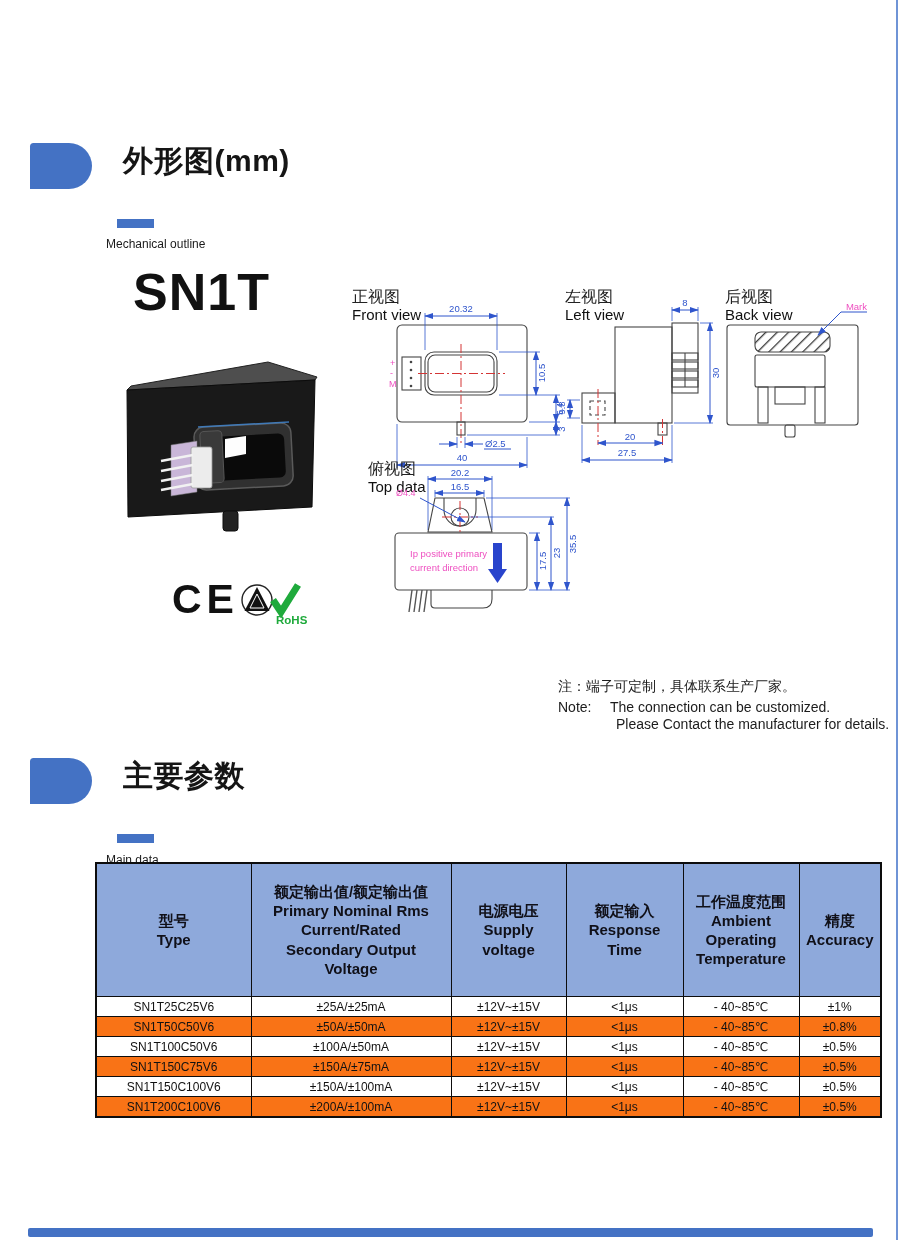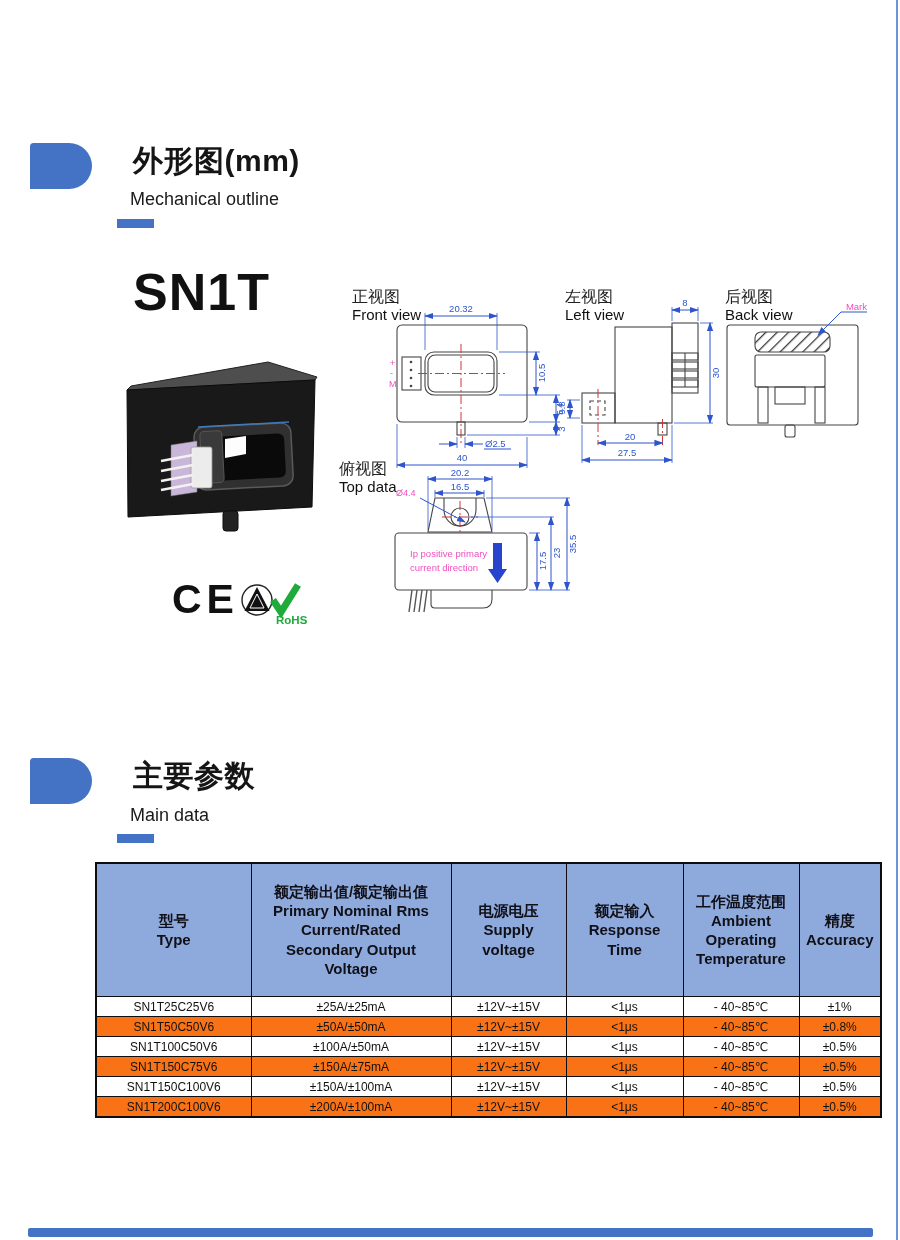--- a/index.html
+++ b/index.html
@@ -9,7 +9,7 @@
   
   .accent-shape{position:absolute;left:30px;width:62px;height:46px;background:#4472C4;
     border-radius:4px 26px 26px 0;}
-  .sec-title{position:absolute;left:133px;font-size:30px;font-weight:bold;color:#151515;letter-spacing:0.5px;}
+  .sec-title{position:absolute;left:123px;font-size:30px;font-weight:bold;color:#151515;letter-spacing:0.5px;}
   .sec-sub{position:absolute;left:130px;font-size:18px;color:#1a1a1a;}
   .accent-bar{position:absolute;left:117px;width:37px;height:9px;background:#4472C4;}
 

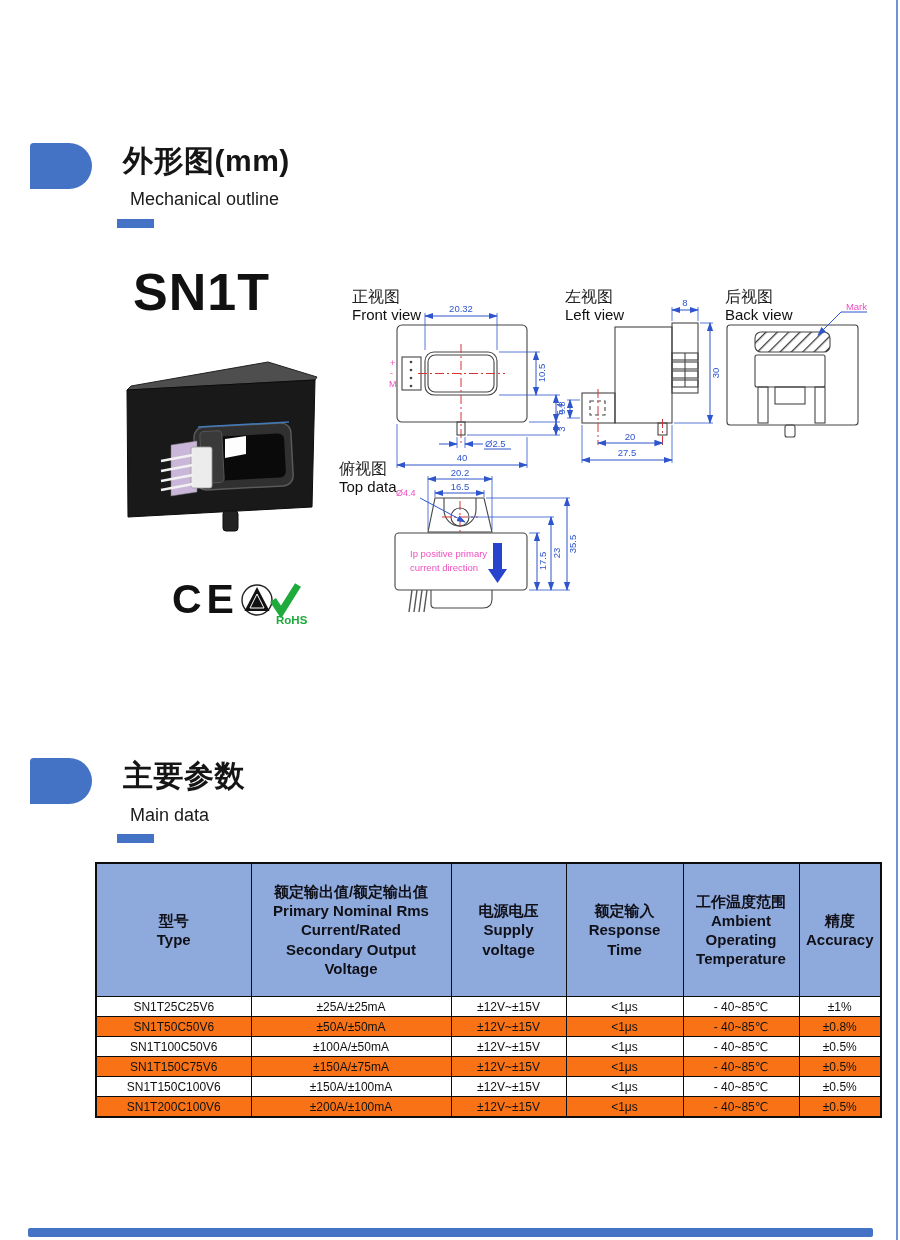--- a/index.html
+++ b/index.html
@@ -10,7 +10,7 @@
   .accent-shape{position:absolute;left:30px;width:62px;height:46px;background:#4472C4;
     border-radius:4px 26px 26px 0;}
   .sec-title{position:absolute;left:123px;font-size:30px;font-weight:bold;color:#151515;letter-spacing:0.5px;}
-  .sec-sub{position:absolute;left:130px;font-size:18px;color:#1a1a1a;}
+  .sec-sub{position:absolute;left:106px;font-size:12px;color:#1a1a1a;margin-top:48px;}
   .accent-bar{position:absolute;left:117px;width:37px;height:9px;background:#4472C4;}
 
   

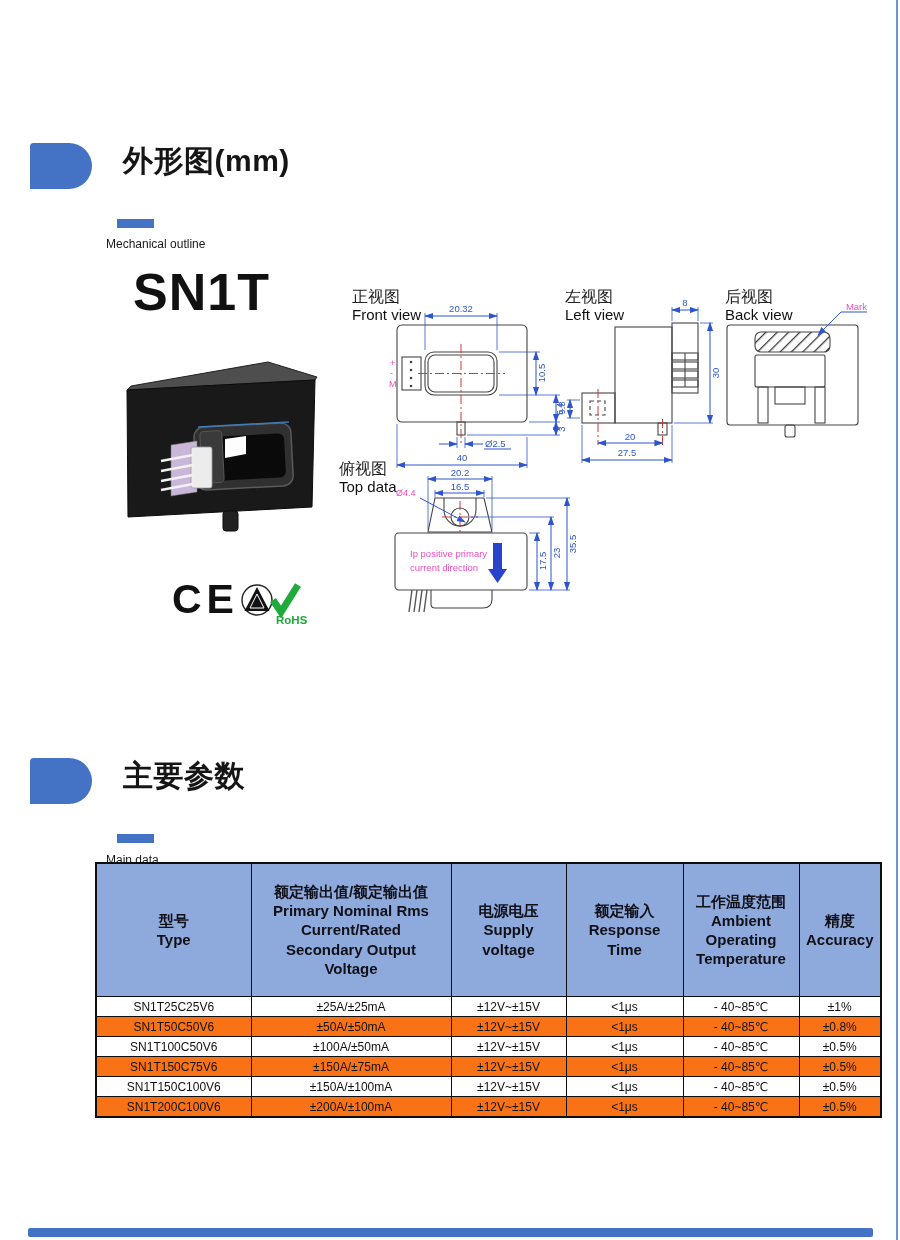--- a/index.html
+++ b/index.html
@@ -229,7 +229,7 @@
     <line class="dimln" x1="118" y1="17" x2="95" y2="40" marker-end="url(#aB)"></line>
   </svg>
 
-  <div class="vlabel" style="left:339px;top:460px">
+  <div class="vlabel" style="left:368px;top:460px">
     <span class="cn">俯视图</span>
     <span class="en">Top data</span>
   </div>

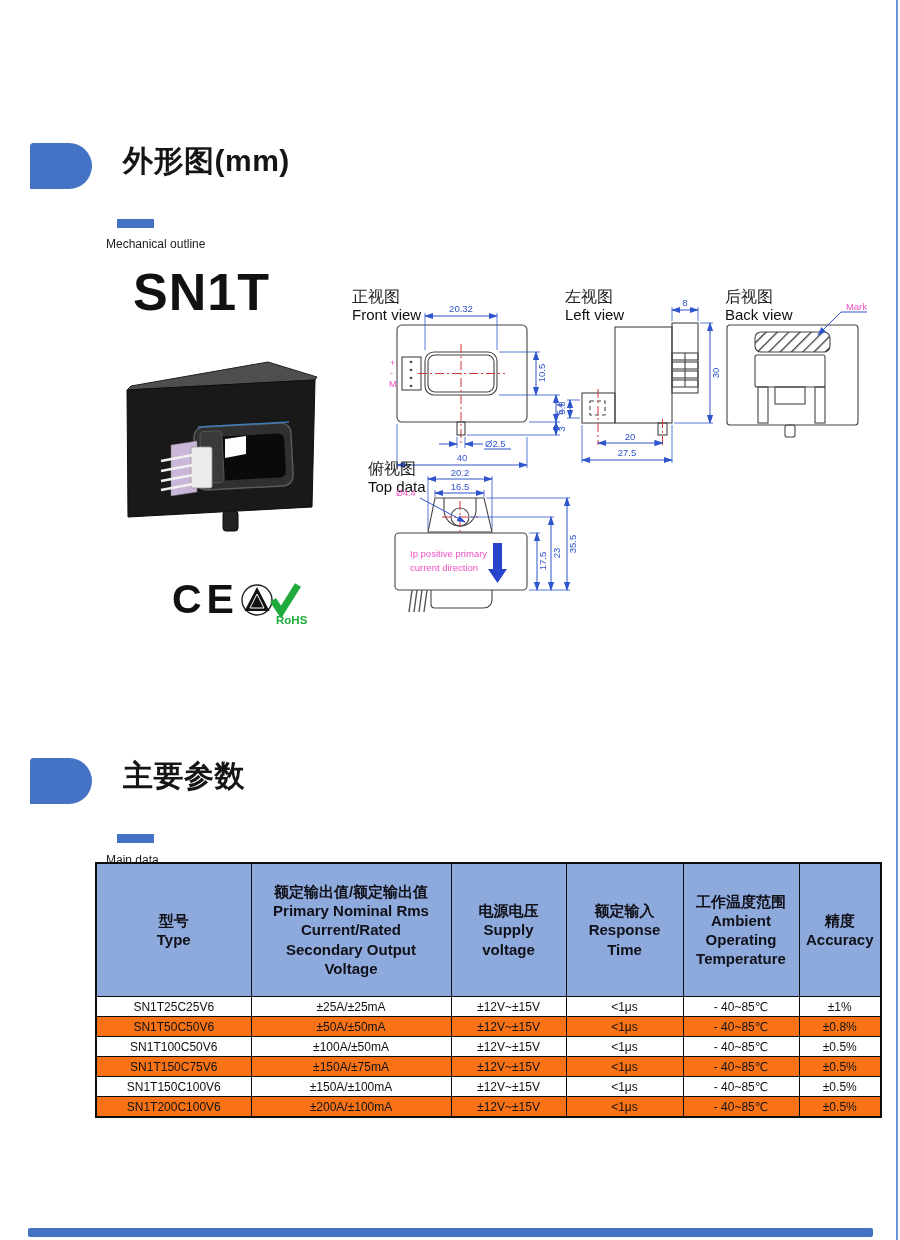--- a/index.html
+++ b/index.html
@@ -285,6 +285,14 @@
     <text class="dim" transform="rotate(-90 198 79)" x="198" y="79" text-anchor="middle">35.5</text>
   </svg>
 
+  <div class="note">
+    <div class="cn-line">注：端子可定制，具体联系生产厂家。</div>
+    <div class="row">
+      <span class="lbl">Note:</span>
+      <span>The connection can be customized.</span>
+    </div>
+    <div class="ind">Please Contact the manufacturer for details.</div>
+  </div>
 
   <div class="accent-shape" style="top:758px"></div>
   <div class="sec-title" style="top:756px">主要参数</div>

